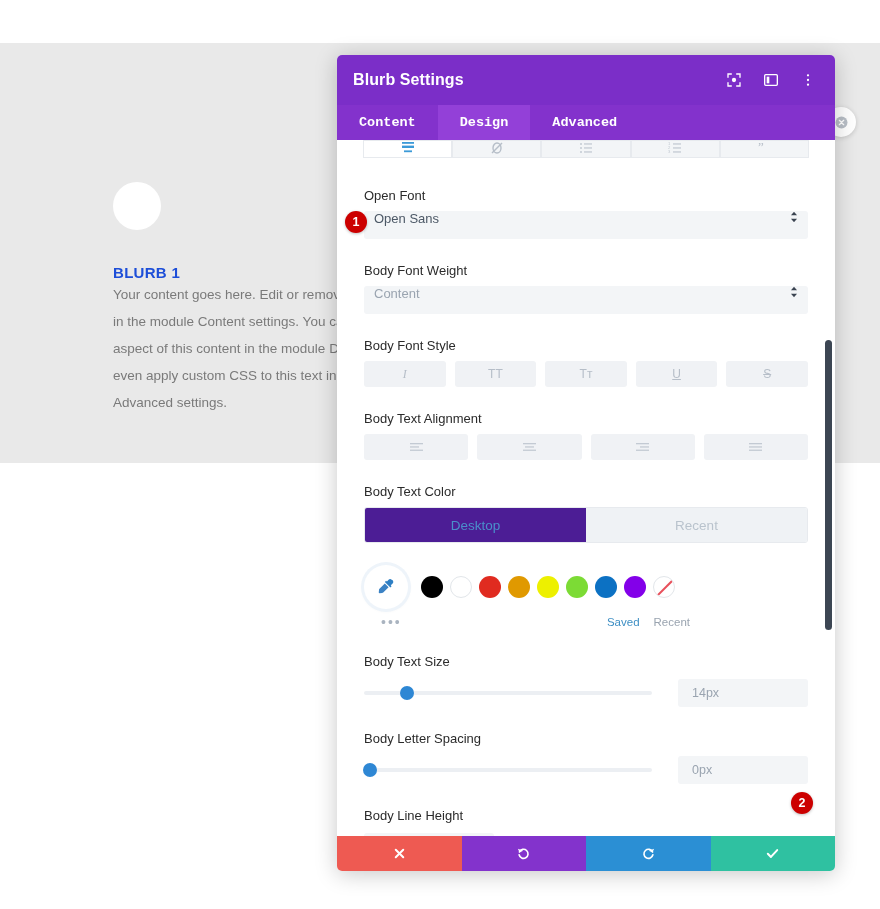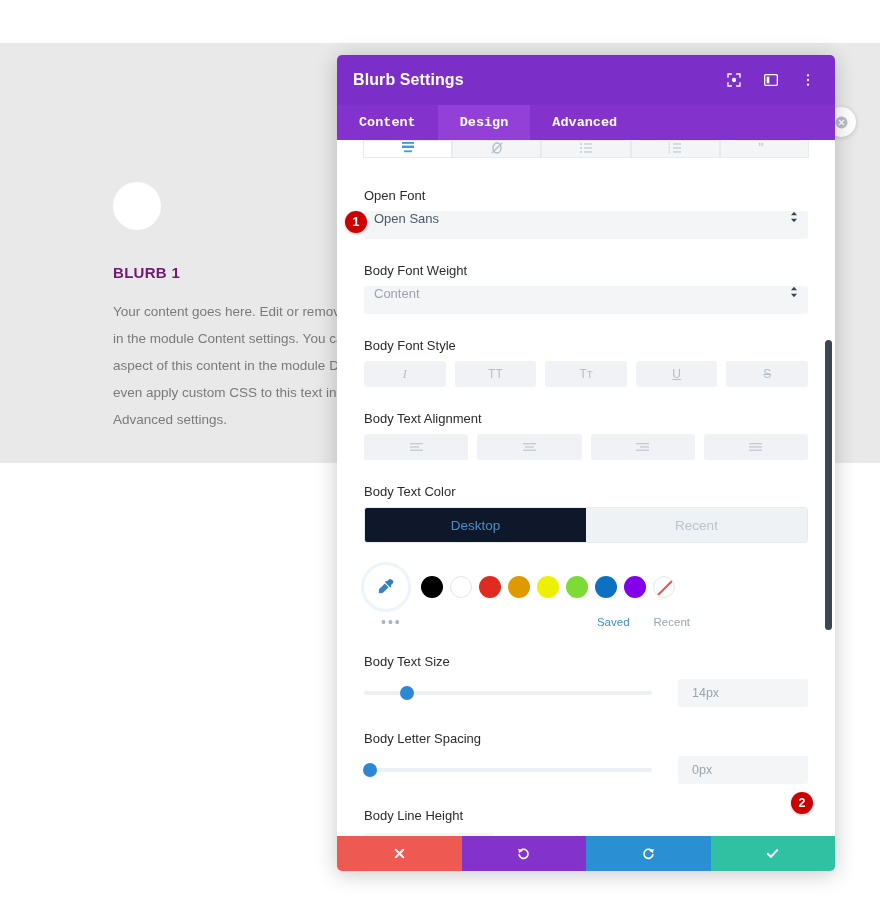--- a/index.html
+++ b/index.html
@@ -22,8 +22,7 @@
     display:block; margin-bottom:34px;
   }
   .blurb-title {
-    font-size:15px; font-weight:bold; color:#701a75; letter-spacing:.3px;
-    margin-bottom:17px;
+    font-size:15px; font-weight:bold; color:#1d4ed8; letter-spacing:.3px;
   }
   .blurb-body {
     font-size:13.5px; color:#7a7a7a; line-height:2em; width:345px;

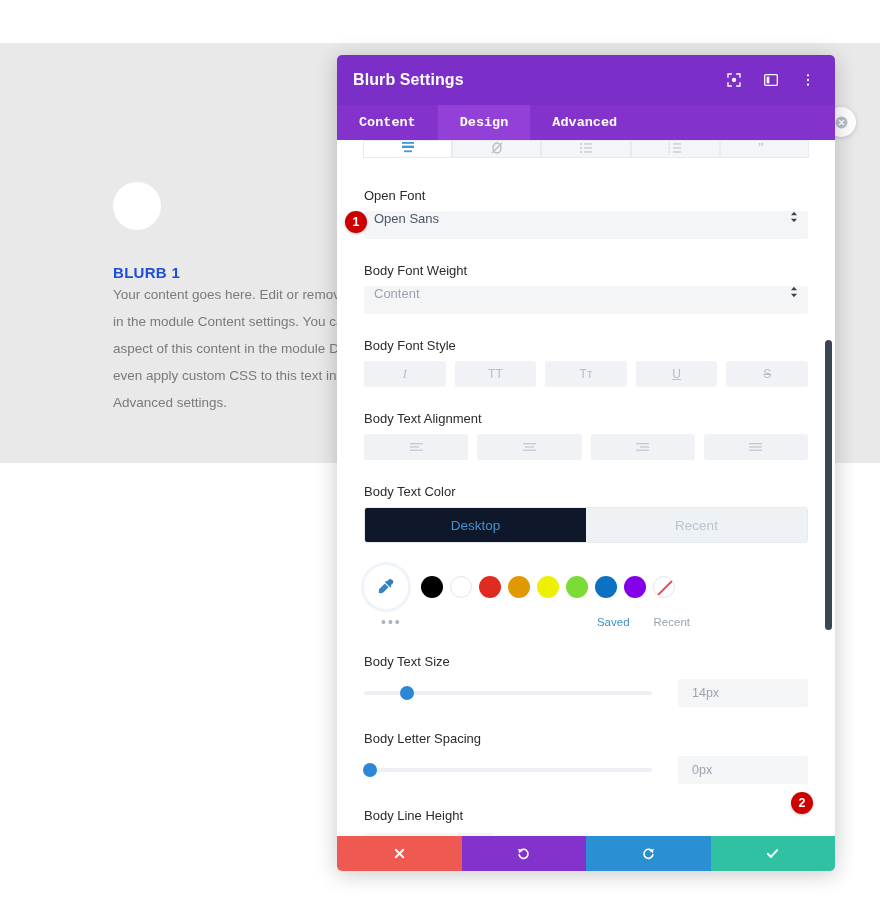--- a/index.html
+++ b/index.html
@@ -122,7 +122,7 @@
   }
   .seg-item {
     flex:1; display:flex; align-items:center; justify-content:center;
-    font-size:13.5px; cursor:pointer; background:#0f172a; color:#4a8fcb; font-weight:normal;
+    font-size:13.5px; cursor:pointer; background:#4c1d95; color:#4a8fcb; font-weight:normal;
   }
   .seg-item.inactive { background:#eff2f5; color:#b9c3cd; }
 

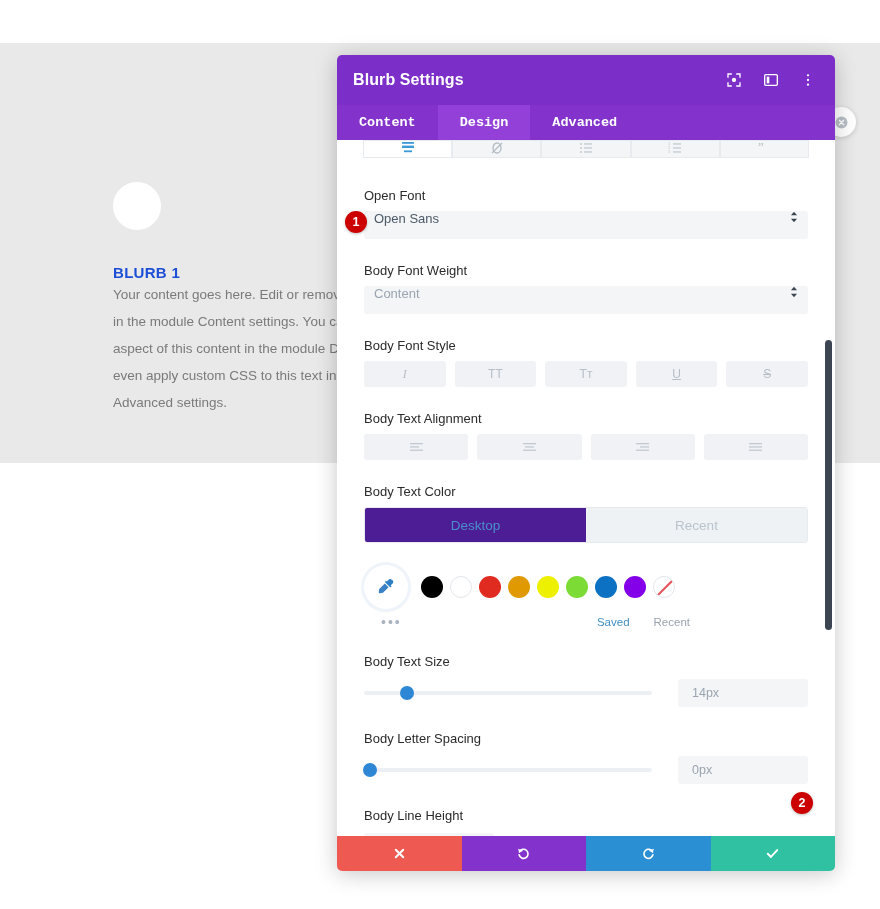--- a/index.html
+++ b/index.html
@@ -152,7 +152,7 @@
     display:flex; align-items:center; margin-top:5px; position:relative; height:16px;
   }
   .dots { color:#aab4c0; font-size:14px; letter-spacing:2px; margin-left:17px; }
-  .meta-right { margin-left:auto; display:flex; gap:24px; font-size:11.5px; padding-right:118px;}
+  .meta-right { margin-left:auto; display:flex; gap:14px; font-size:11.5px; padding-right:118px;}
   .meta-saved { color:#3e8fc4; cursor:pointer; }
   .meta-recent { color:#9aa4b0; cursor:pointer; }
 

